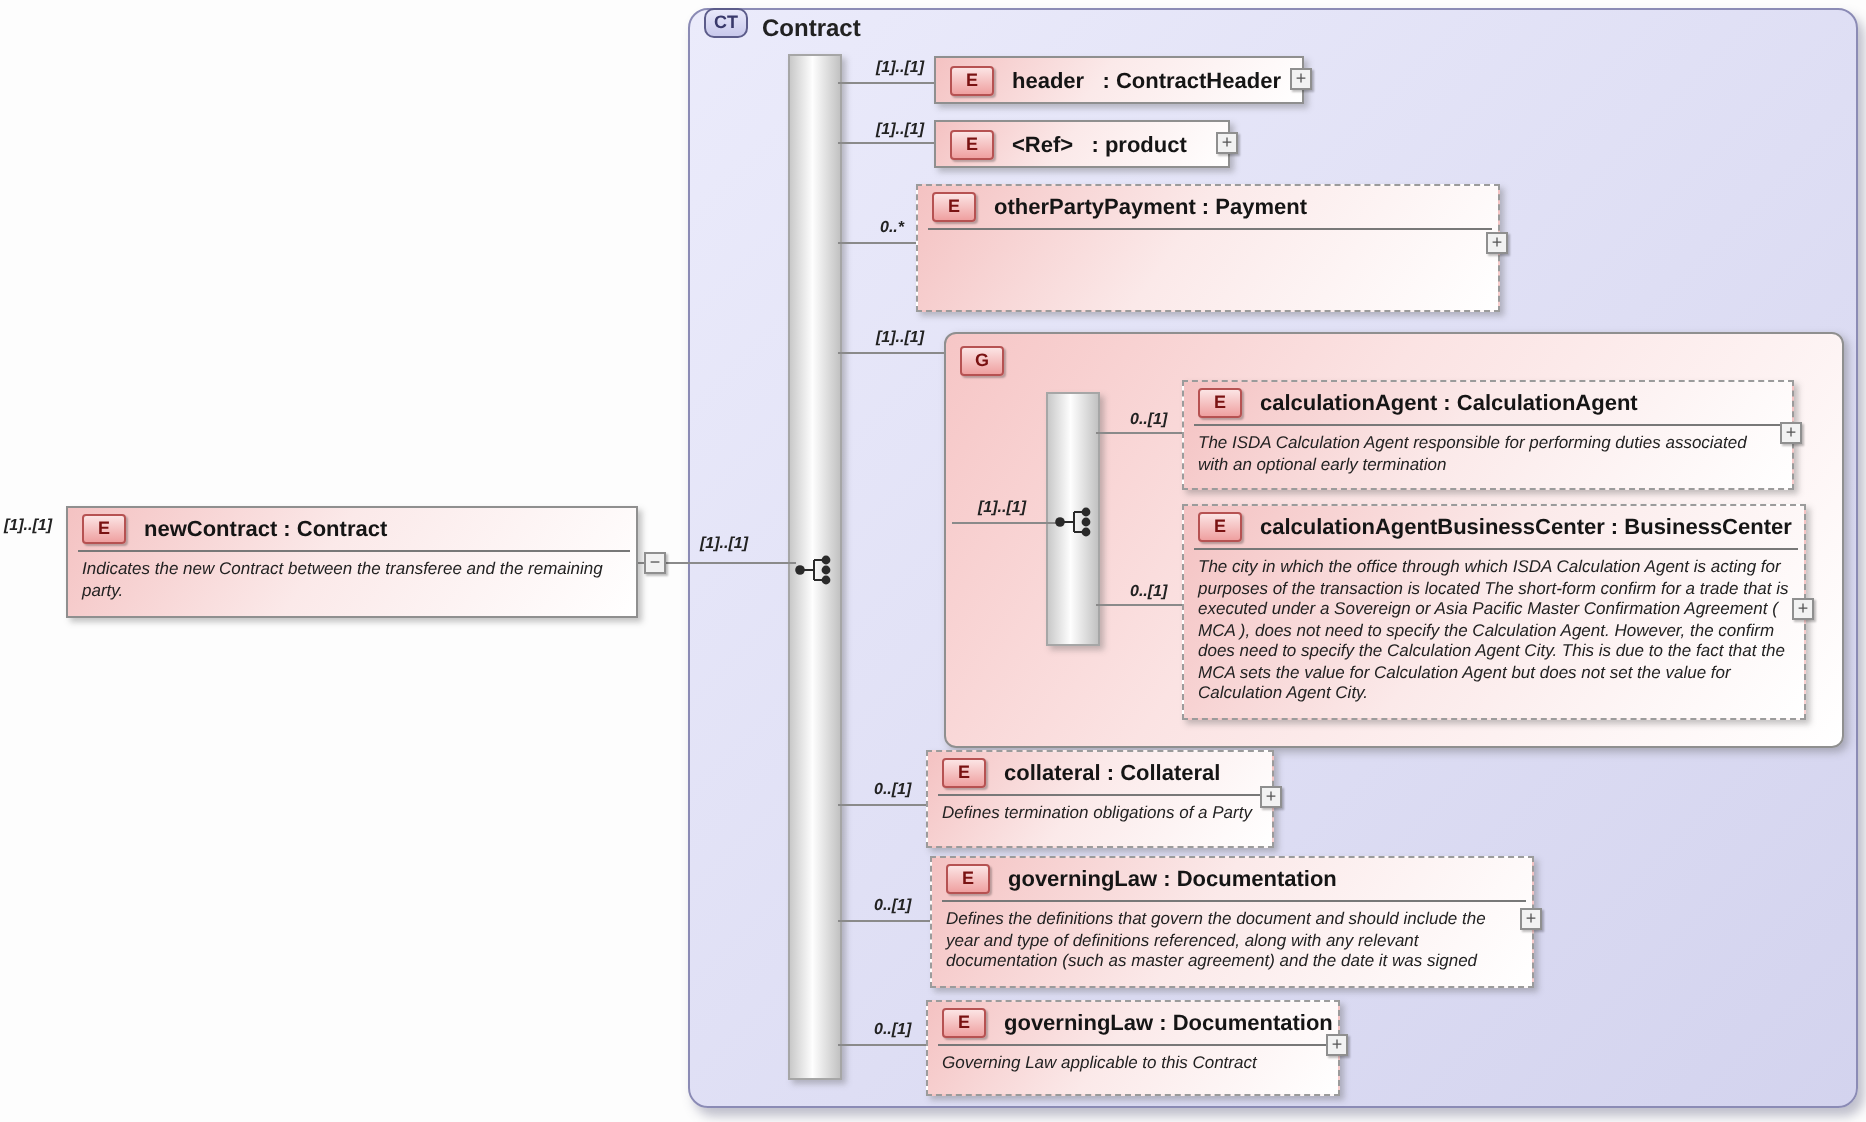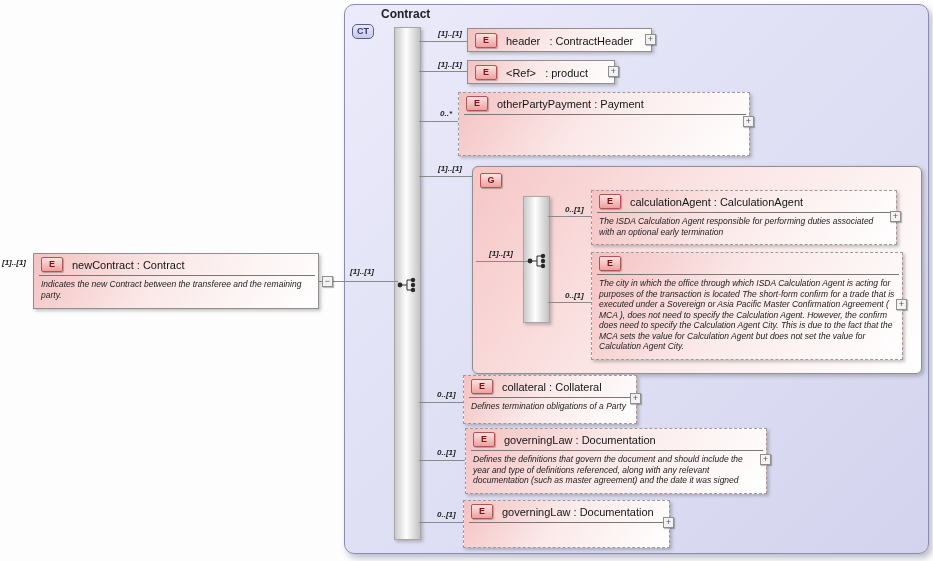--- a/index.html
+++ b/index.html
@@ -83,7 +83,7 @@
 <div class="canvas">
 
   <div class="abs ct-container" style="left:344px; top:4px; width:583px; height:548px;"></div>
-  <span class="abs ct-badge" style="left:352px; top:24px;">CT</span>
+  <span class="abs ct-badge" style="left:352px; top:4px;">CT</span>
   <span class="abs ct-title" style="left:381px; top:7px;">Contract</span>
 
   <div class="abs vbar" style="left:394px; top:27px; width:25px; height:511px;"></div>

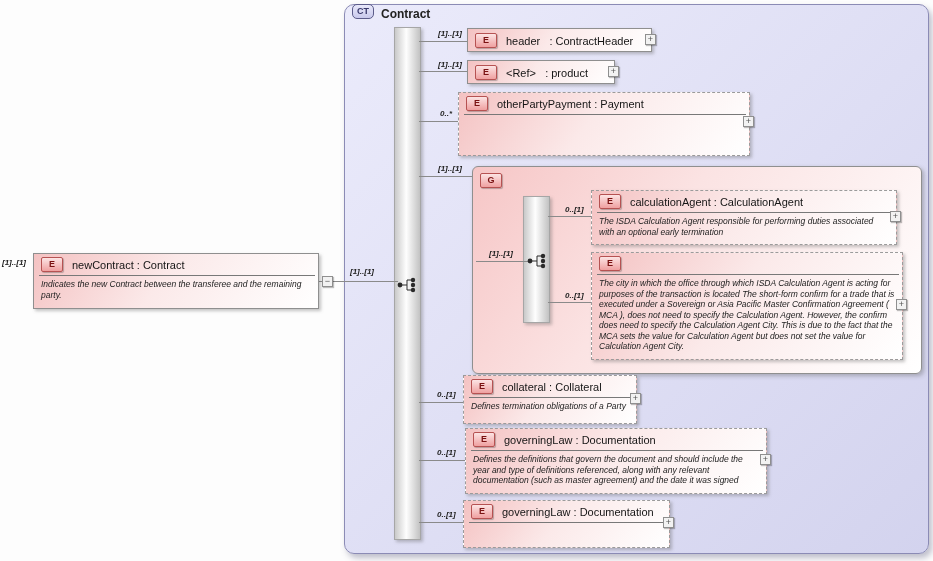--- a/index.html
+++ b/index.html
@@ -62,7 +62,7 @@
     border:1px solid #b65252; border-radius:2px;
     box-shadow:1px 1px 1px rgba(0,0,0,0.25);
   }
-  .title { font-size:11px; font-weight:normal; color:#151515; white-space:pre; }
+  .title { font-size:11px; font-weight:bold; color:#151515; white-space:pre; }
   .sep { height:1px; background:#787878; margin:1px 3px 0 5px; }
   .desc {
     font-size:8.5px; font-style:italic; line-height:10.5px; color:#222;

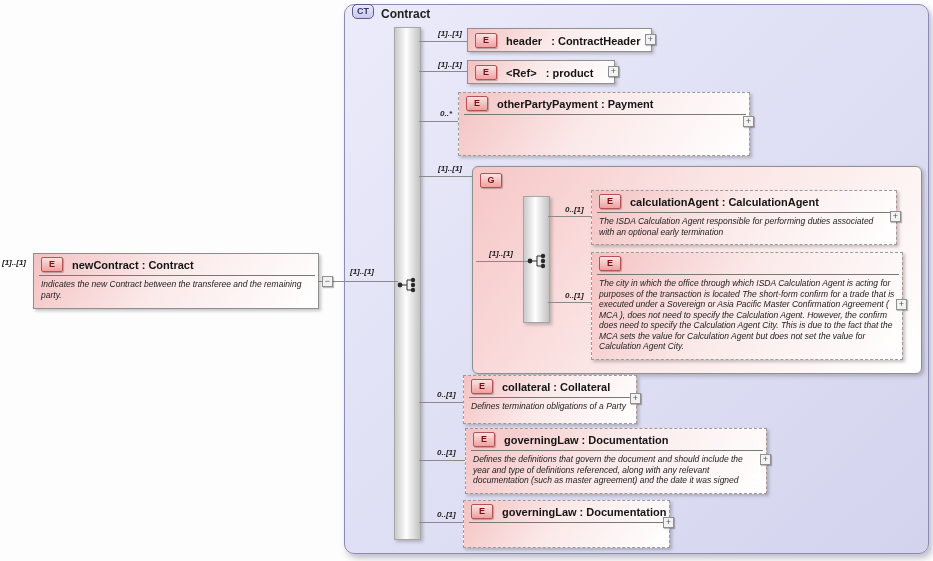--- a/index.html
+++ b/index.html
@@ -189,6 +189,7 @@
   <div class="abs ebox dashed" style="left:591px; top:252px; width:310px; height:106px;">
     <div class="trow">
       <span class="badge">E</span>
+      <span class="title">calculationAgentBusinessCenter : BusinessCenter</span>
     </div>
     <div class="sep"></div>
     <div class="desc">The city in which the office through which ISDA Calculation Agent is acting for purposes of the transaction is located The short-form confirm for a trade that is executed under a Sovereign or Asia Pacific Master Confirmation Agreement ( MCA ), does not need to specify the Calculation Agent. However, the confirm does need to specify the Calculation Agent City. This is due to the fact that the MCA sets the value for Calculation Agent but does not set the value for Calculation Agent City.</div>

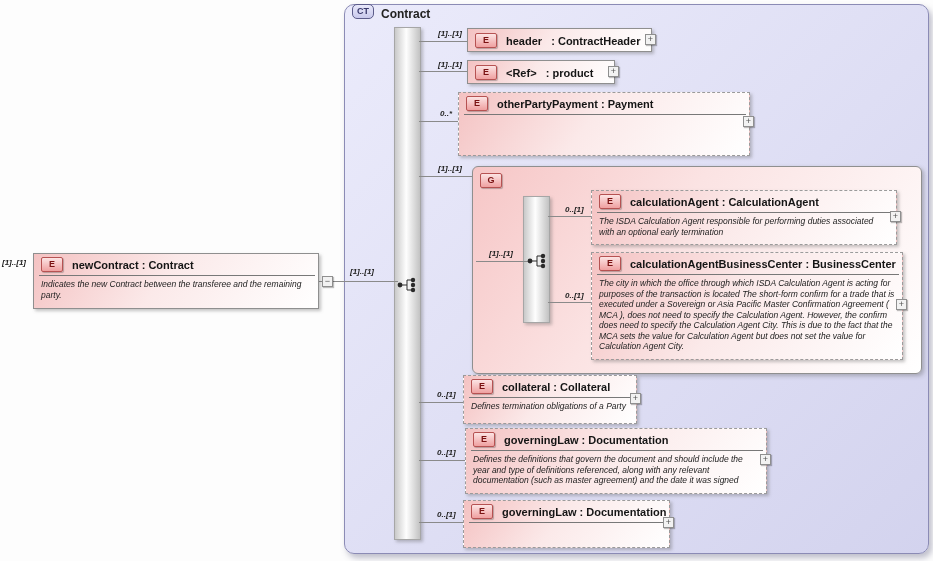--- a/index.html
+++ b/index.html
@@ -219,6 +219,7 @@
       <span class="title">governingLaw : Documentation</span>
     </div>
     <div class="sep"></div>
+    <div class="desc">Governing Law applicable to this Contract</div>
   </div>
 
   <div class="abs pm" style="left:322px; top:276px;">−</div>

